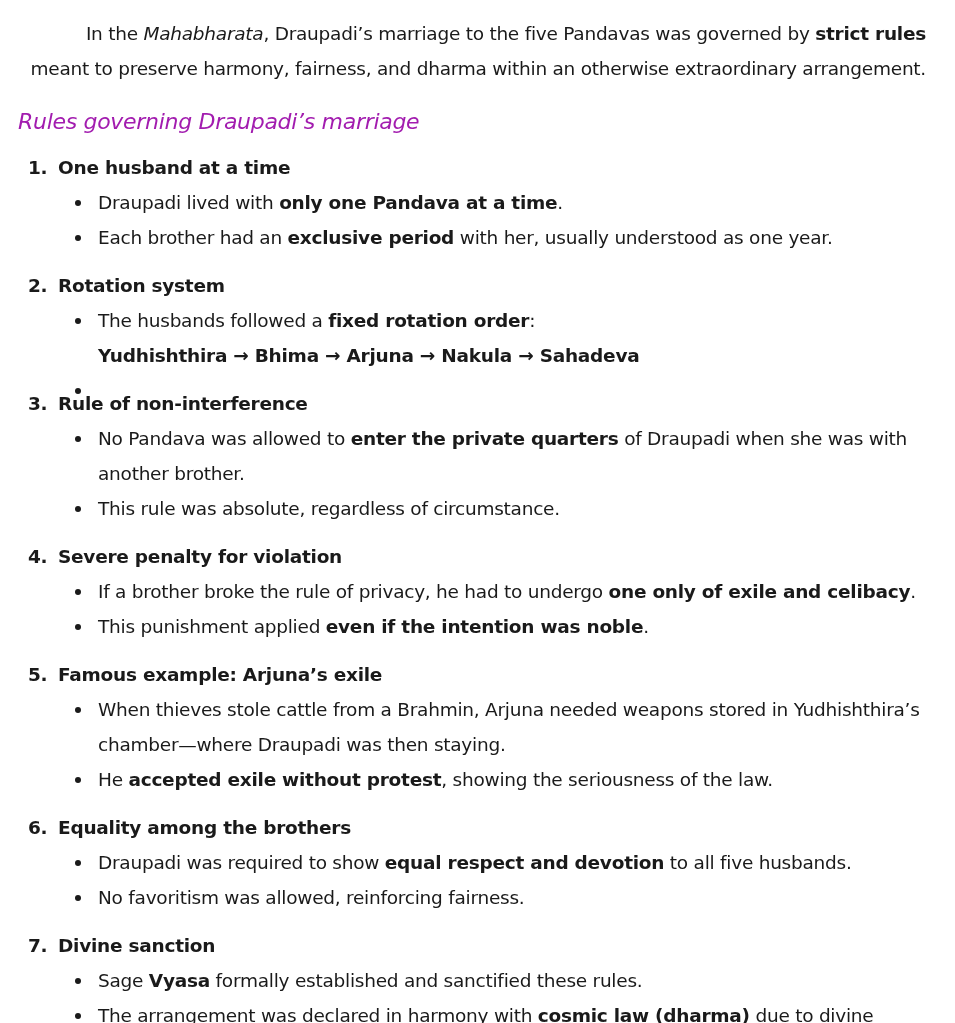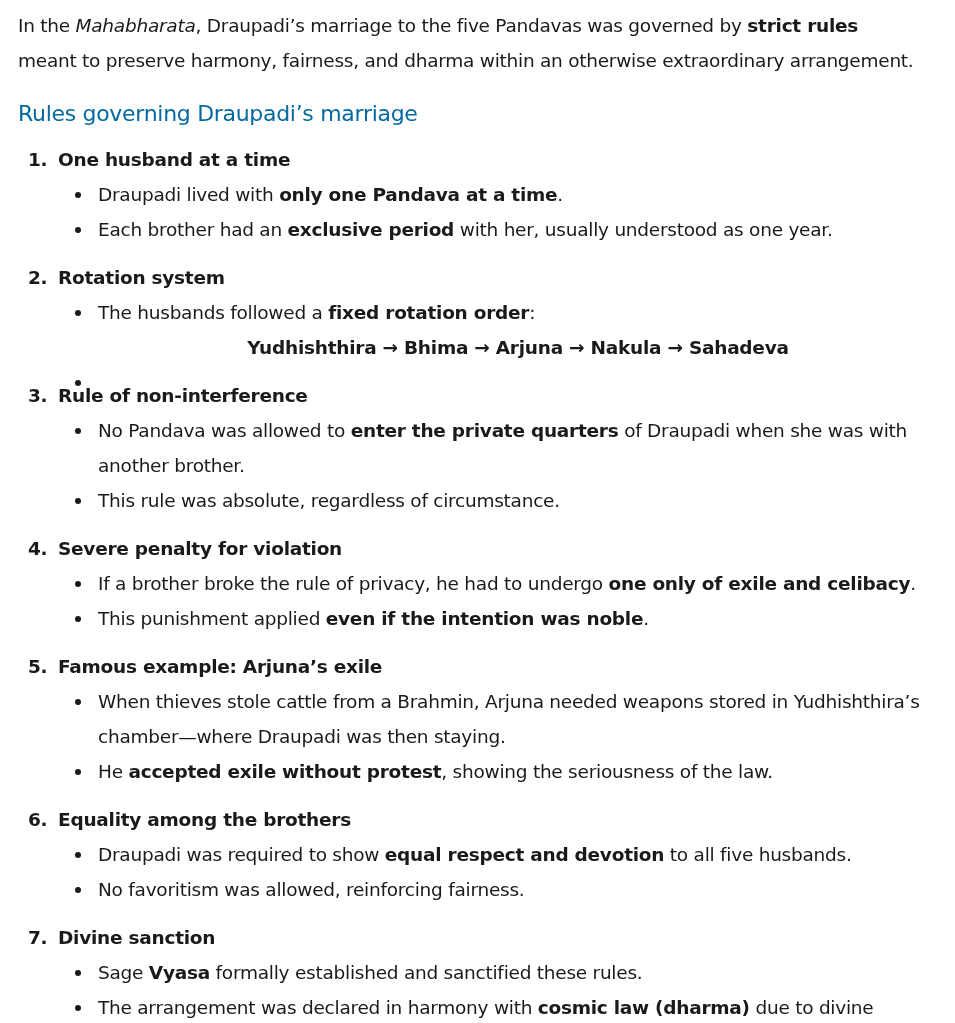--- a/index.html
+++ b/index.html
@@ -21,9 +21,10 @@
       padding: 8px 0 0 18px;
     }
     .intro {
-      margin: 0;
+      margin: 8px;
       line-height: 35px;
       width: 900px;
+      text-align: right;
     }
     .heading {
       margin: 21px 0 0 0;

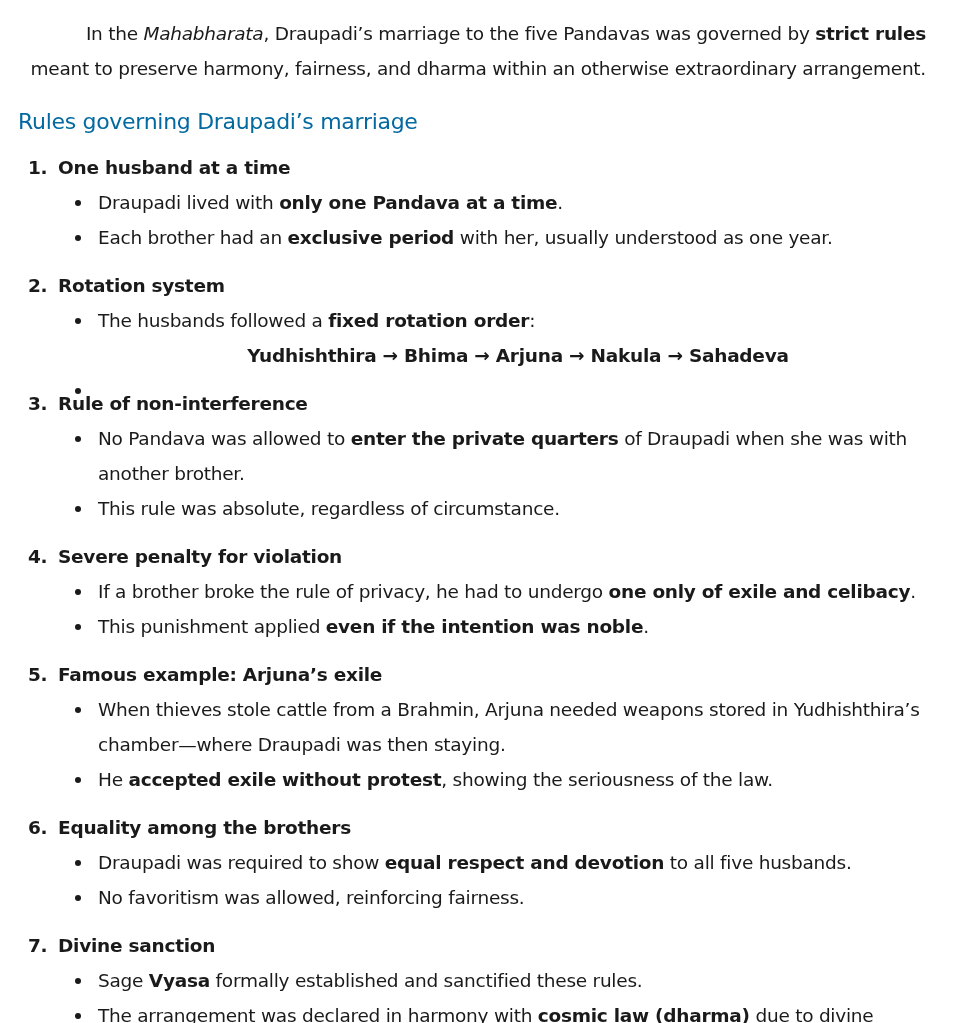--- a/index.html
+++ b/index.html
@@ -32,8 +32,9 @@
       font-weight: 500;
       line-height: 30px;
       height: 30px;
-      color: #0369a1;
+      color: #a21caf;
       letter-spacing: -0.3px;
+      font-style: italic;
     }
     ol.rules {
       list-style: none;

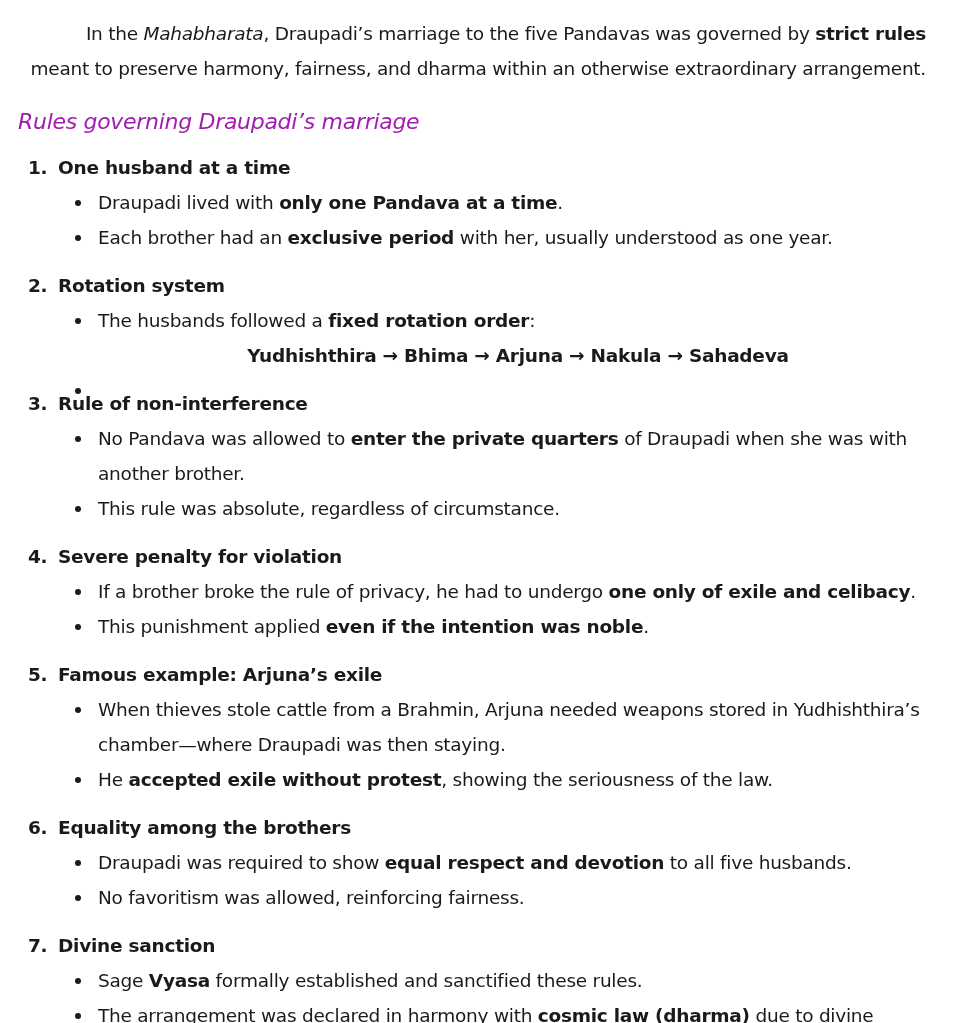--- a/index.html
+++ b/index.html
@@ -81,7 +81,6 @@
       display: block;
       line-height: 35px;
       font-weight: bold;
-      text-align: center;
     }
     b { font-weight: bold; }
     i { font-style: italic; }

